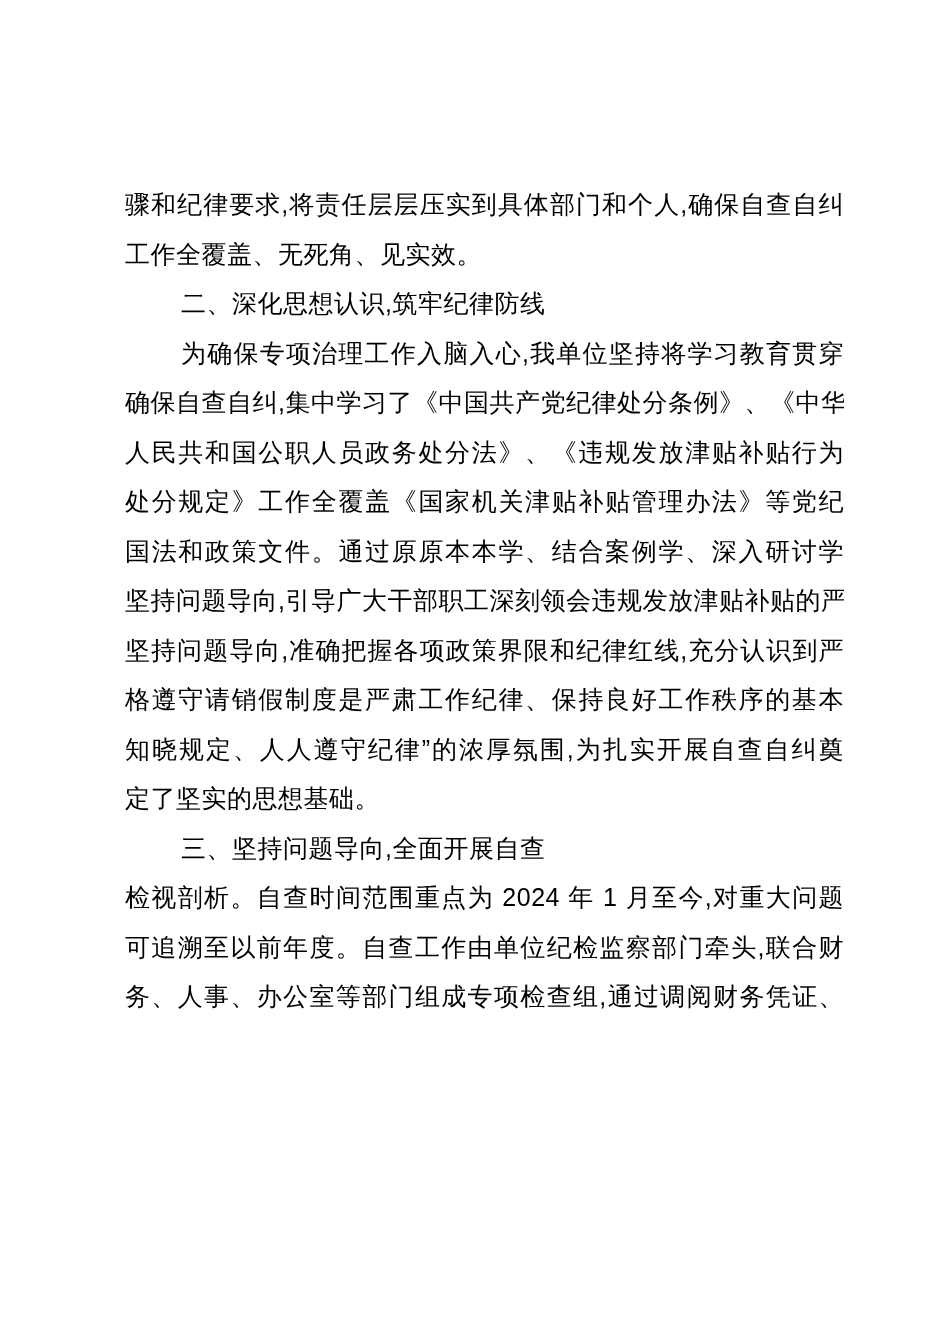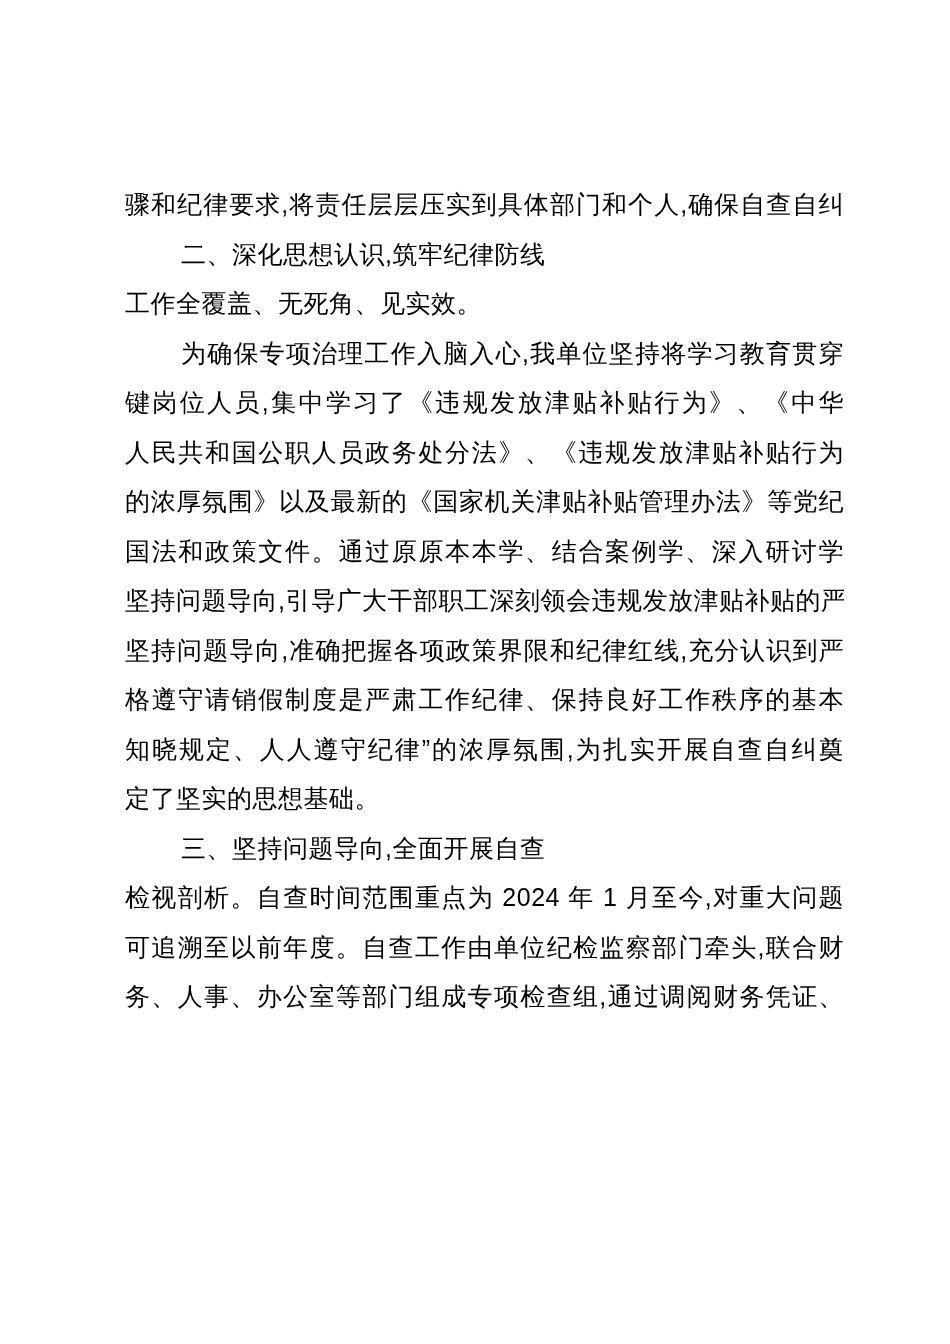--- a/index.html
+++ b/index.html
@@ -59,8 +59,8 @@
 <div class="page">
   <div class="textblock">
     <div class="line full">骤和纪律要求,将责任层层压实到具体部门和个人,确保自查自纠</div>
+    <div class="line end">工作全覆盖、无死角、见实效。</div>
     <div class="line end indent">二、深化思想认识,筑牢纪律防线</div>
-    <div class="line end">工作全覆盖、无死角、见实效。</div>
     <div class="line full indent">为确保专项治理工作入脑入心,我单位坚持将学习教育贯穿</div>
     <div class="line full">键岗位人员,集中学习了《违规发放津贴补贴行为》、《中华</div>
     <div class="line full">人民共和国公职人员政务处分法》、《违规发放津贴补贴行为</div>

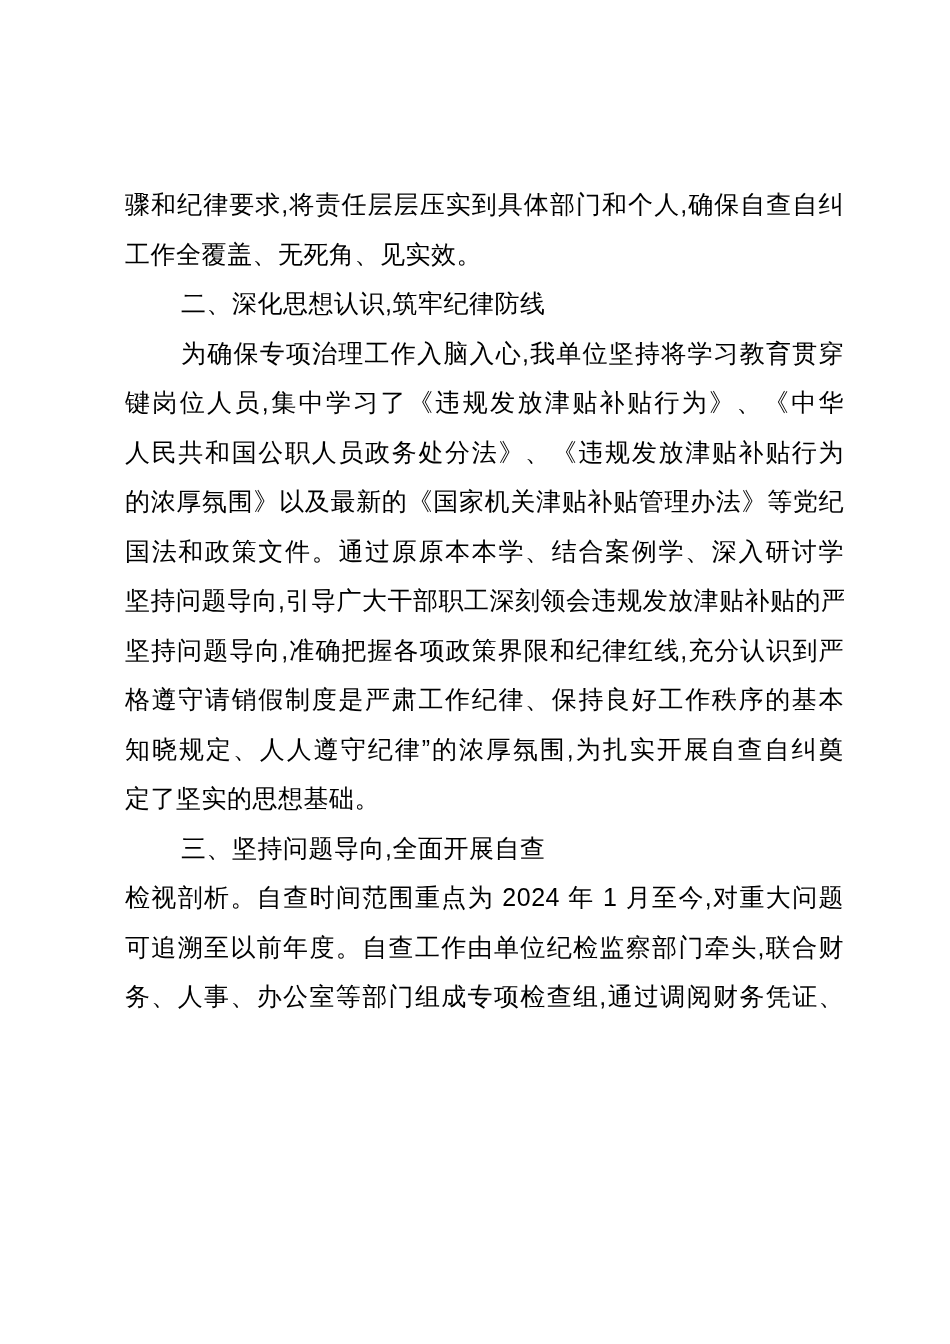--- a/index.html
+++ b/index.html
@@ -62,7 +62,7 @@
     <div class="line end">工作全覆盖、无死角、见实效。</div>
     <div class="line end indent">二、深化思想认识,筑牢纪律防线</div>
     <div class="line full indent">为确保专项治理工作入脑入心,我单位坚持将学习教育贯穿</div>
-    <div class="line full">键岗位人员,集中学习了《违规发放津贴补贴行为》、《中华</div>
+    <div class="line full">确保自查自纠,集中学习了《中国共产党纪律处分条例》、《中华</div>
     <div class="line full">人民共和国公职人员政务处分法》、《违规发放津贴补贴行为</div>
     <div class="line full">的浓厚氛围》以及最新的《国家机关津贴补贴管理办法》等党纪</div>
     <div class="line full">国法和政策文件。通过原原本本学、结合案例学、深入研讨学</div>

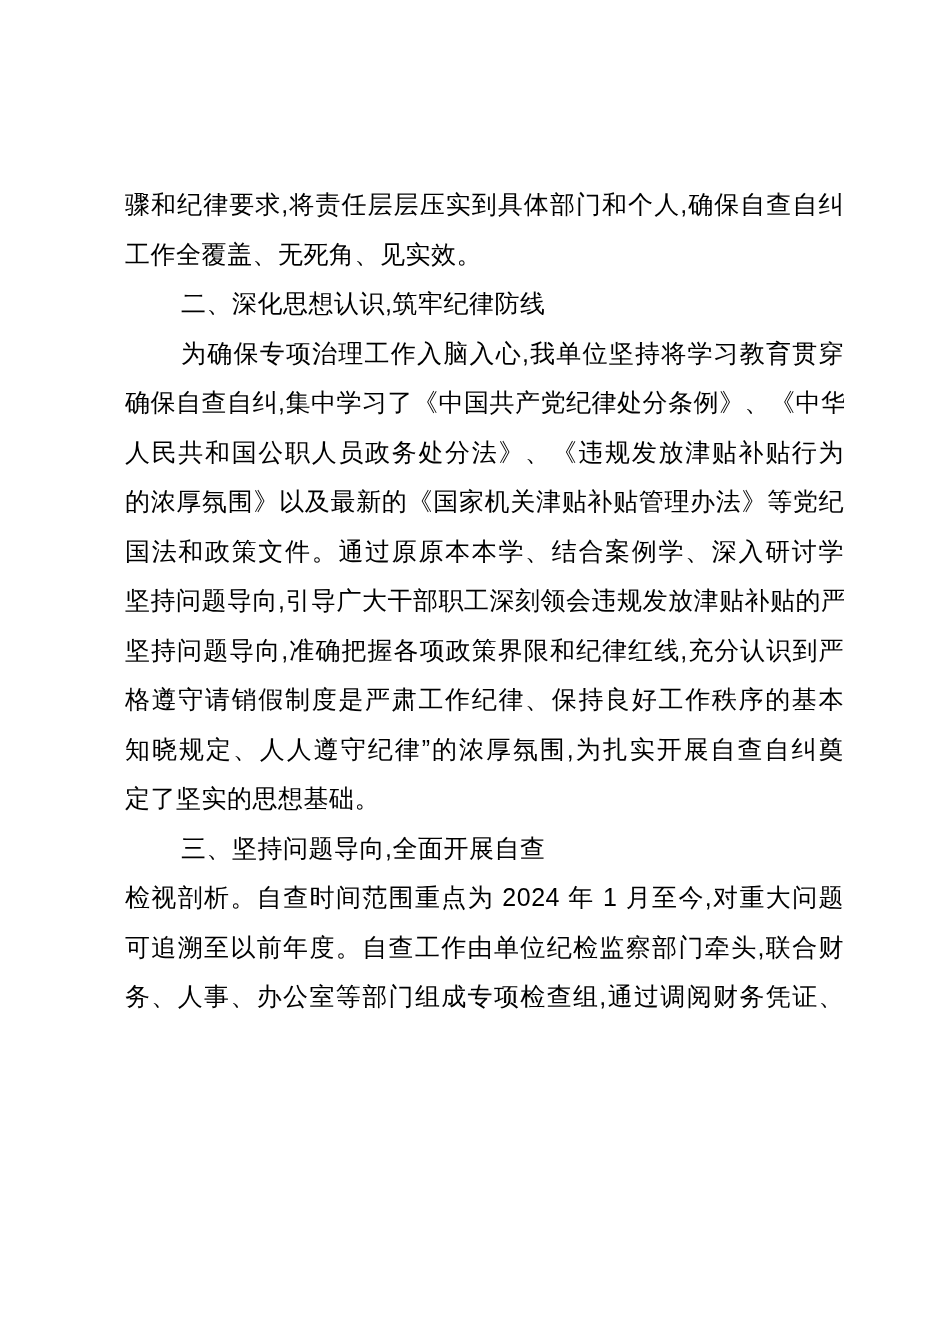--- a/index.html
+++ b/index.html
@@ -64,7 +64,7 @@
     <div class="line full indent">为确保专项治理工作入脑入心,我单位坚持将学习教育贯穿</div>
     <div class="line full">确保自查自纠,集中学习了《中国共产党纪律处分条例》、《中华</div>
     <div class="line full">人民共和国公职人员政务处分法》、《违规发放津贴补贴行为</div>
-    <div class="line full">的浓厚氛围》以及最新的《国家机关津贴补贴管理办法》等党纪</div>
+    <div class="line full">处分规定》工作全覆盖《国家机关津贴补贴管理办法》等党纪</div>
     <div class="line full">国法和政策文件。通过原原本本学、结合案例学、深入研讨学</div>
     <div class="line full">坚持问题导向,引导广大干部职工深刻领会违规发放津贴补贴的严</div>
     <div class="line full">坚持问题导向,准确把握各项政策界限和纪律红线,充分认识到严</div>

